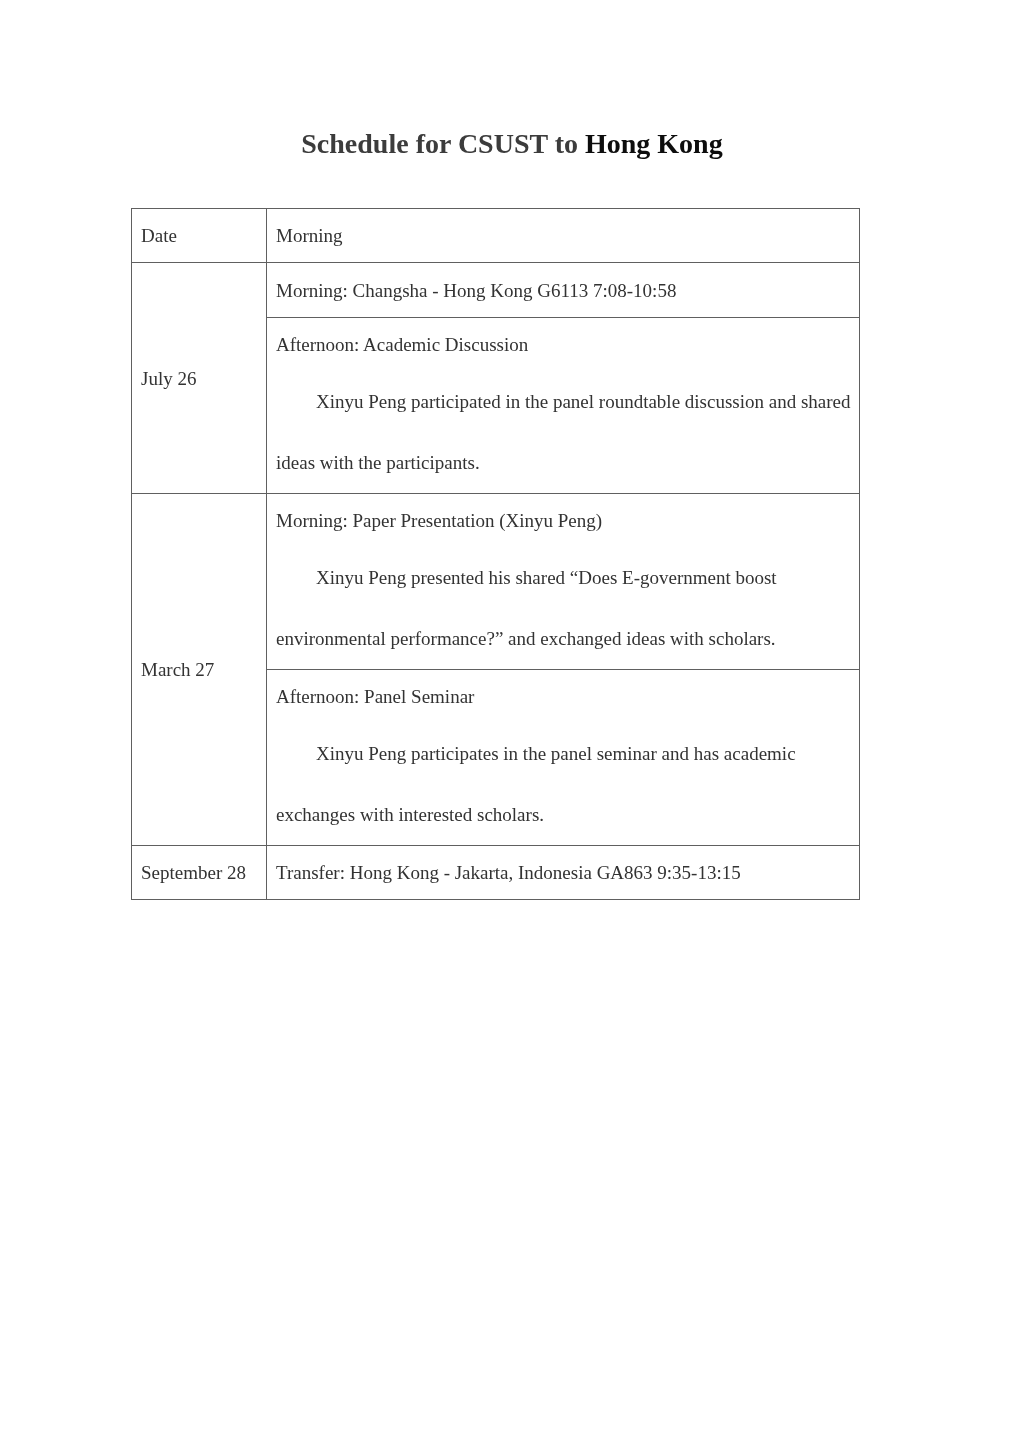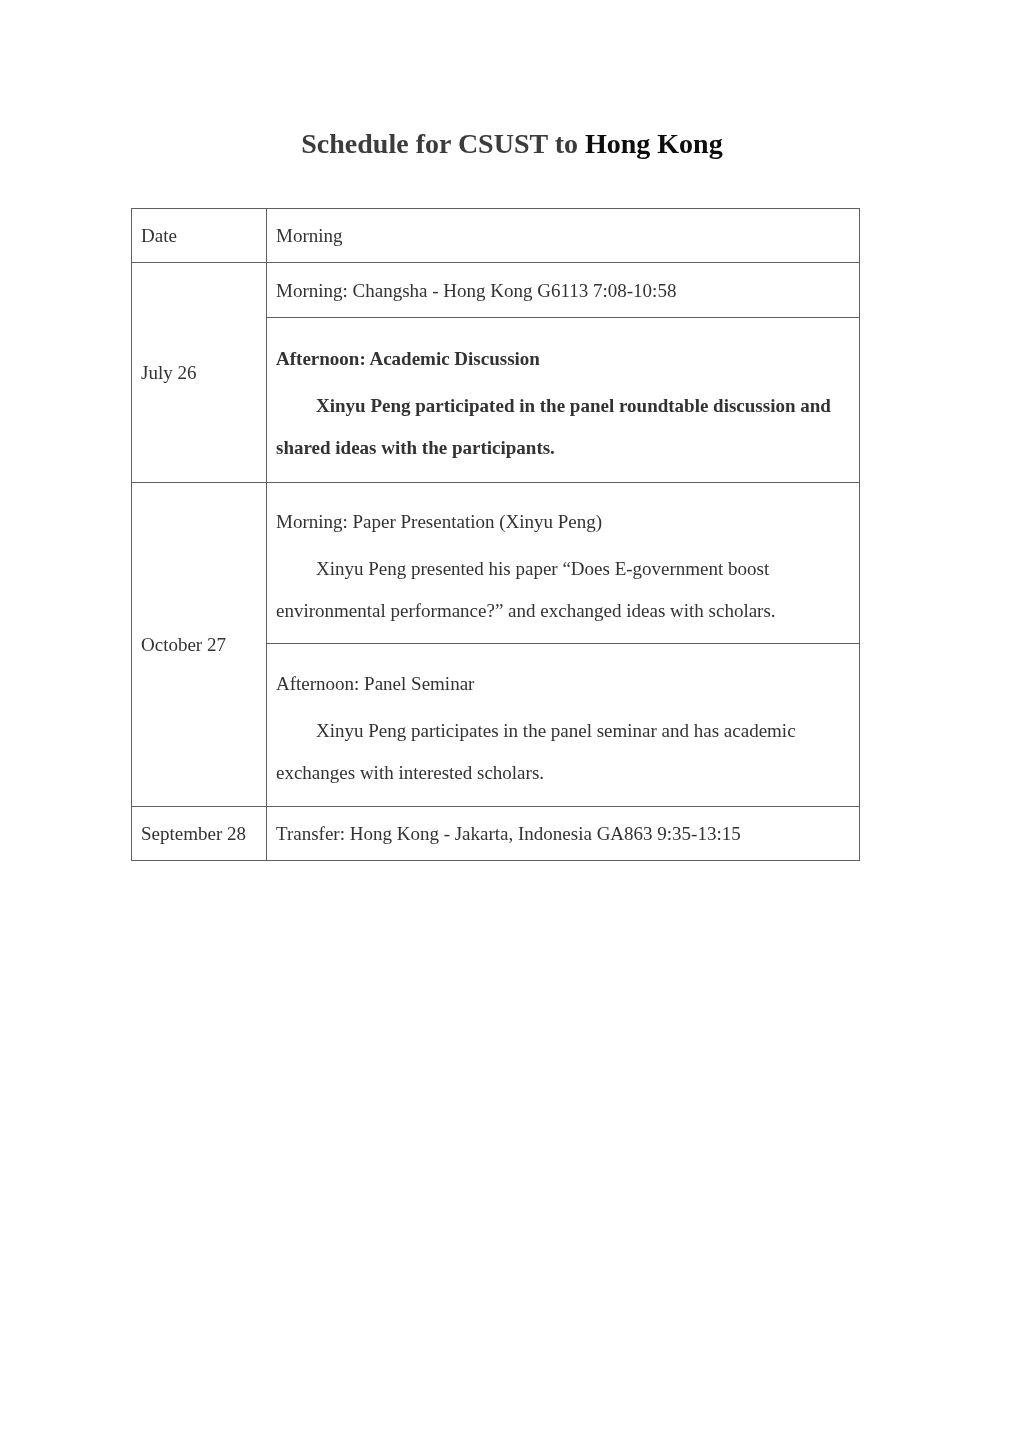--- a/index.html
+++ b/index.html
@@ -44,7 +44,7 @@
   .cell-detail { line-height: 42px; text-indent: 40px; }
   tr.row-header  { height: 54px; }
   tr.row-1a { height: 55px; }
-  tr.row-1b { height: 165px; font-weight: bold; }
+  tr.row-1b { height: 165px; }
   tr.row-2a { height: 161px; }
   tr.row-2b { height: 163px; }
   tr.row-3  { height: 52px; }

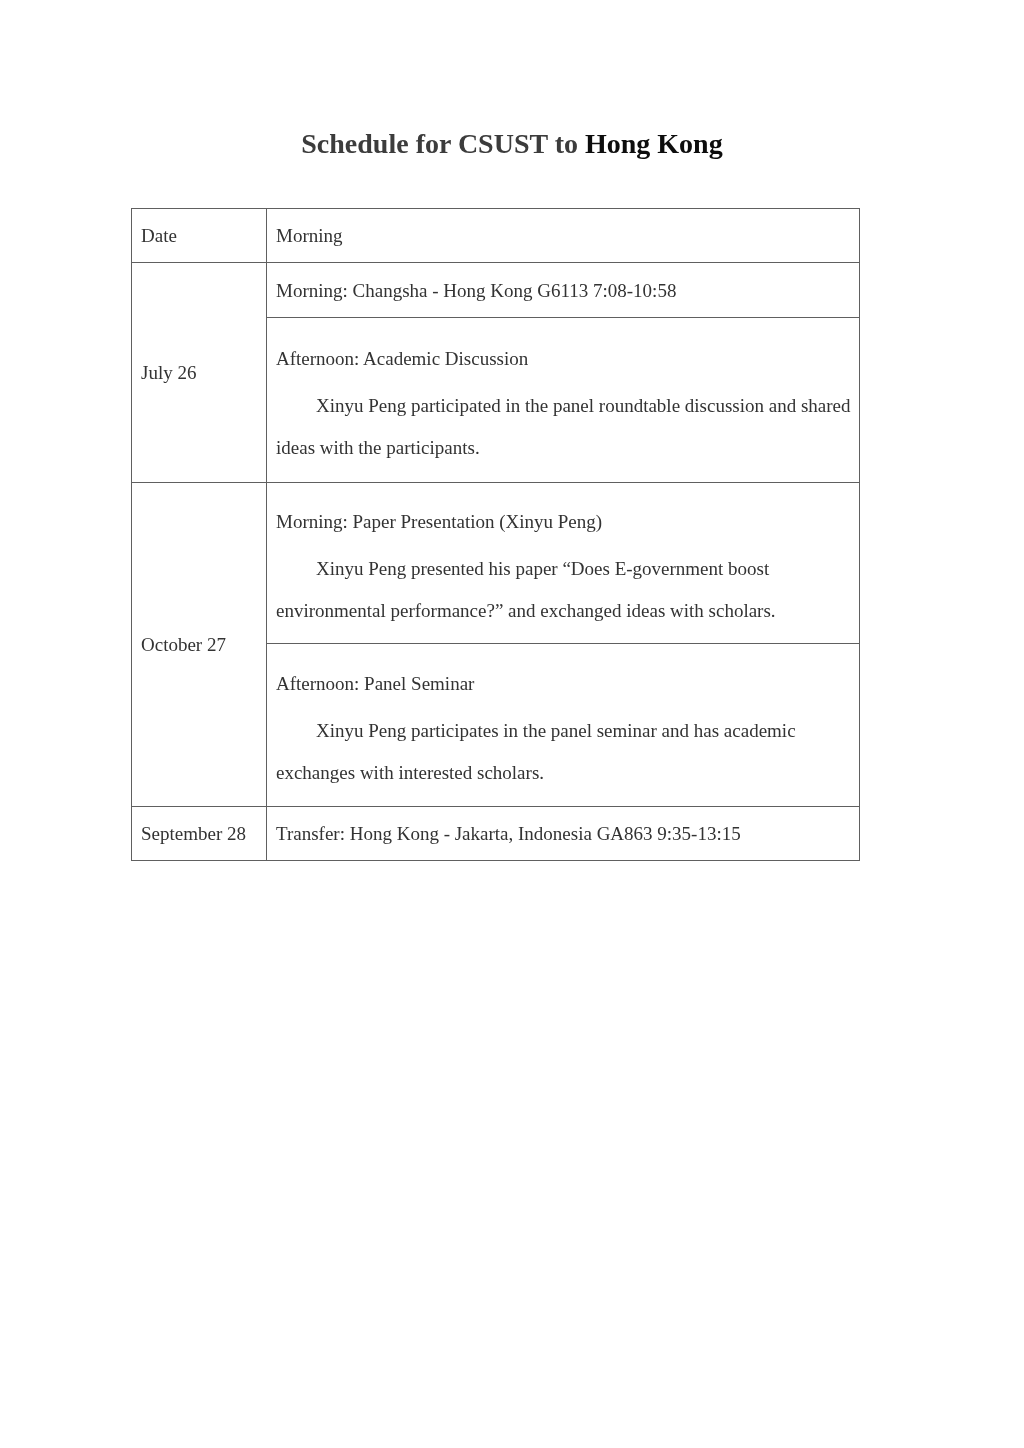--- a/index.html
+++ b/index.html
@@ -41,7 +41,7 @@
   td.date-cell { padding: 0 4px 0 9px; }
   td.sched-cell { padding: 0 3px 0 9px; }
   .cell-line { line-height: 53px; }
-  .cell-detail { line-height: 42px; text-indent: 40px; }
+  .cell-detail { line-height: 61px; text-indent: 40px; }
   tr.row-header  { height: 54px; }
   tr.row-1a { height: 55px; }
   tr.row-1b { height: 165px; }

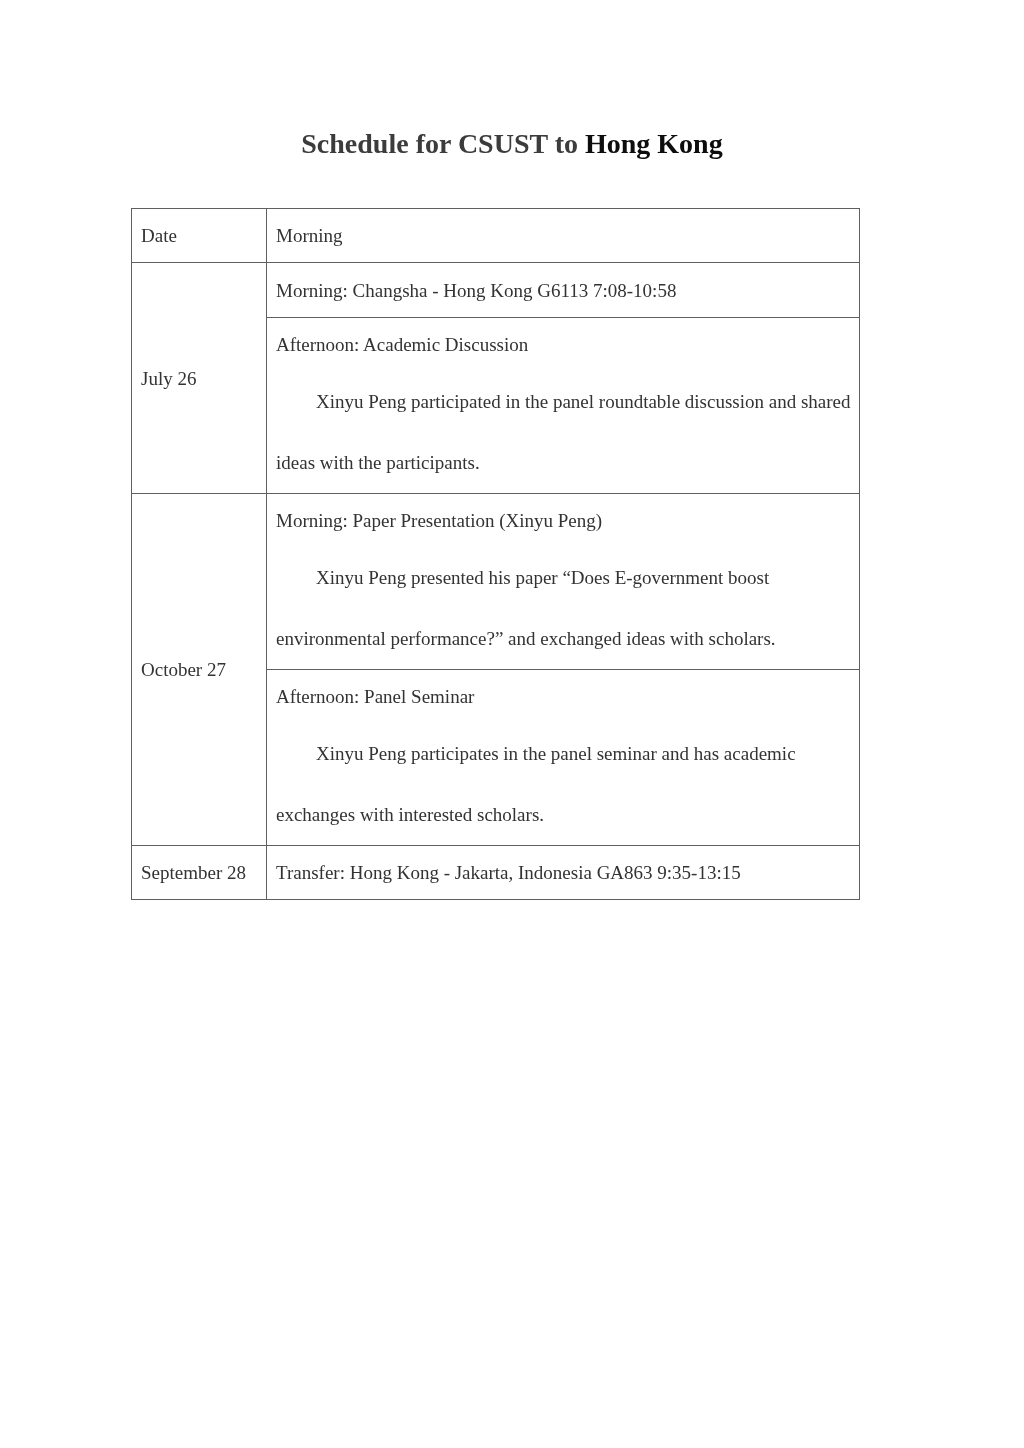--- a/index.html
+++ b/index.html
@@ -92,7 +92,7 @@
         </td>
         <td class="sched-cell">
           <p class="cell-line">Morning: Paper Presentation (Xinyu Peng)</p>
-          <p class="cell-detail">Xinyu Peng presented his paper “Does E-government boost environmental performance?” and exchanged ideas with scholars.</p>
+          <p class="cell-detail">Xinyu Peng presented his shared “Does E-government boost environmental performance?” and exchanged ideas with scholars.</p>
         </td>
       </tr>
       <tr class="row-2b">

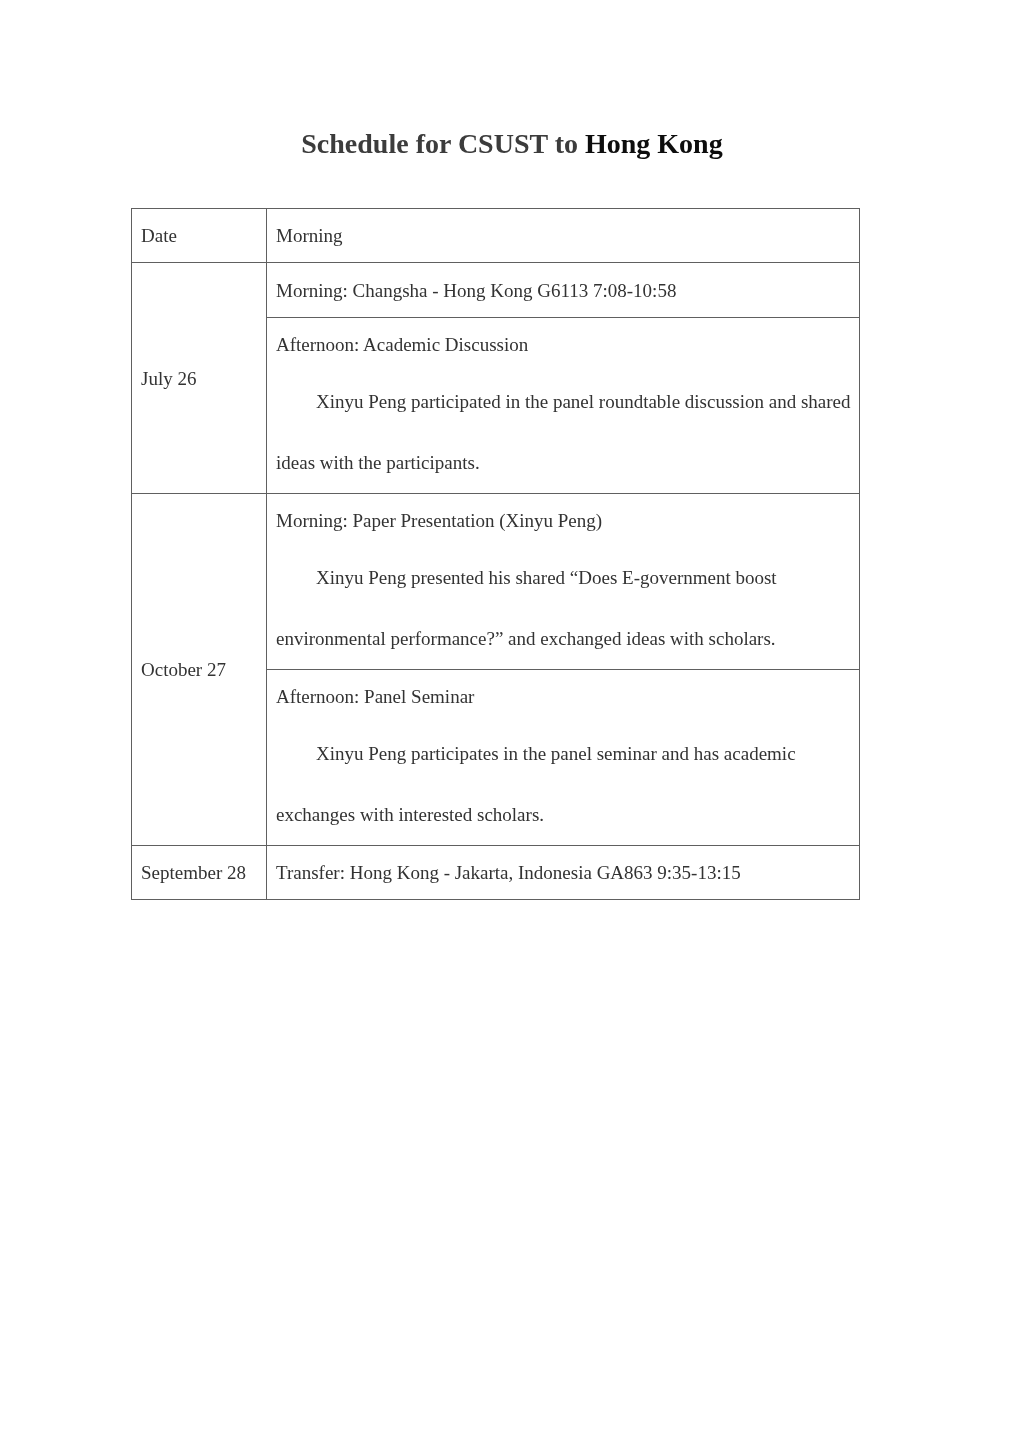--- a/index.html
+++ b/index.html
@@ -88,7 +88,7 @@
 
       <tr class="row-2a">
         <td class="date-cell" rowspan="2">
-          <p class="cell-line">October 27</p>
+          <p class="cell-line">March 27</p>
         </td>
         <td class="sched-cell">
           <p class="cell-line">Morning: Paper Presentation (Xinyu Peng)</p>

